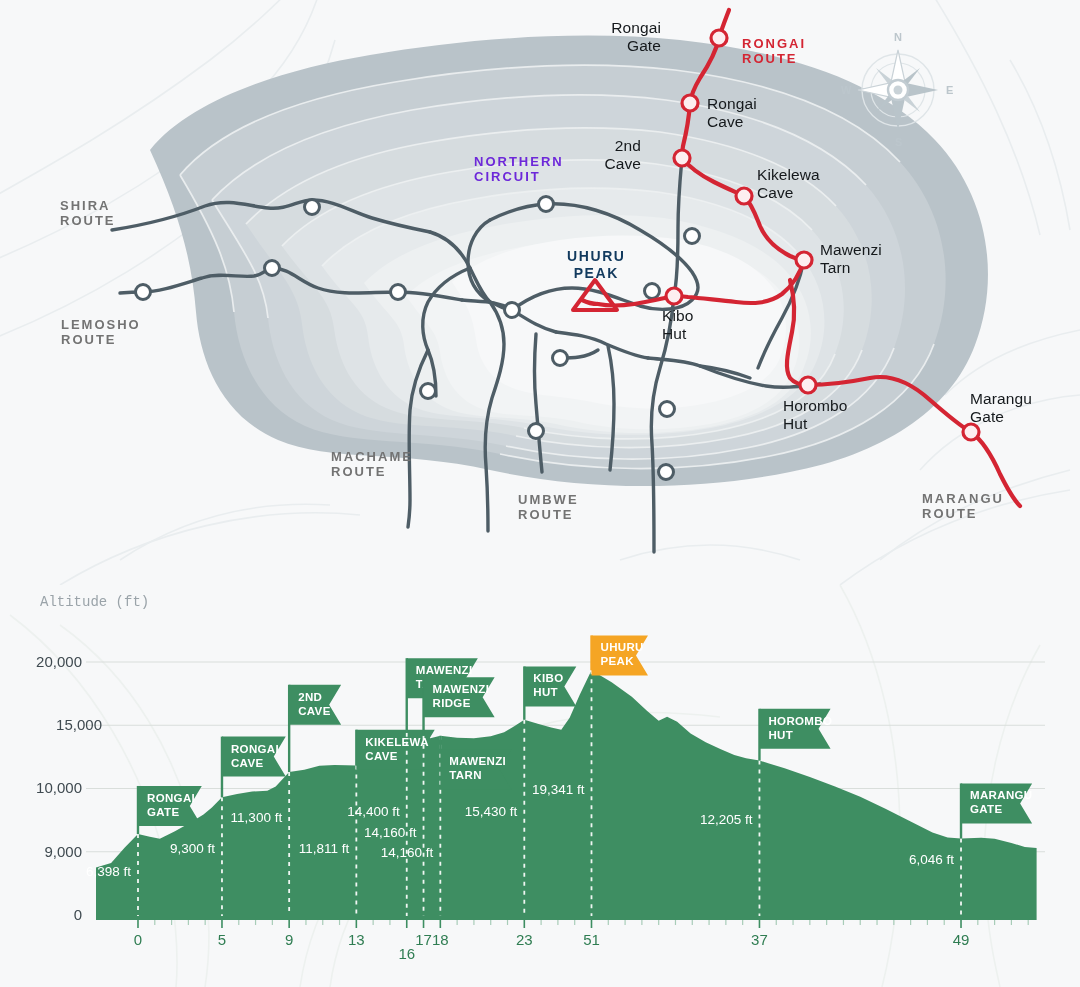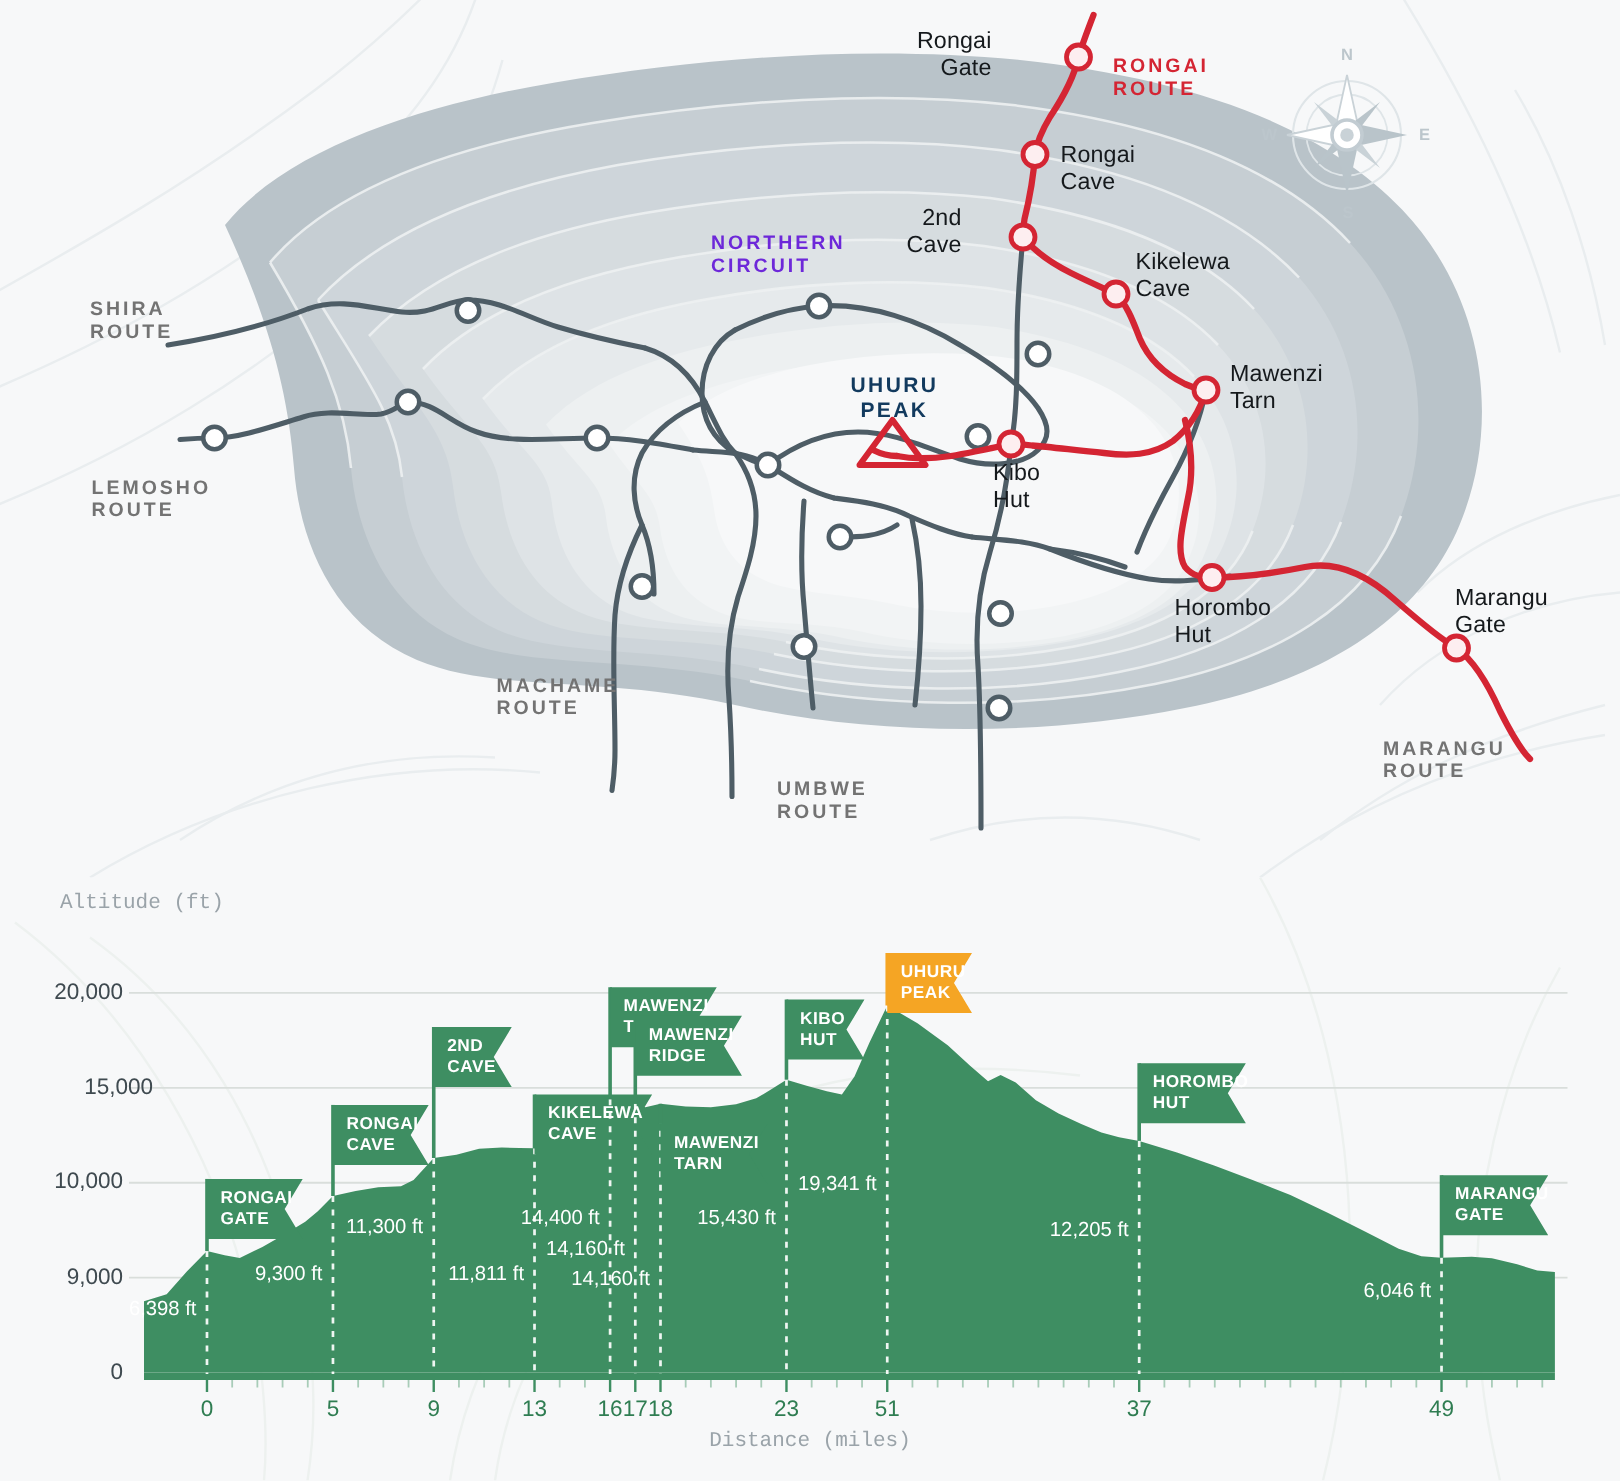--- a/index.html
+++ b/index.html
@@ -280,7 +280,7 @@
 ROUTE</div>
     <div class="maplabel route-label" style="left:331px;top:449px;">MACHAME
 ROUTE</div>
-    <div class="maplabel route-label" style="left:518px;top:518px;">UMBWE
+    <div class="maplabel route-label" style="left:518px;top:492px;">UMBWE
 ROUTE</div>
     <div class="maplabel route-label" style="left:922px;top:491px;">MARANGU
 ROUTE</div>

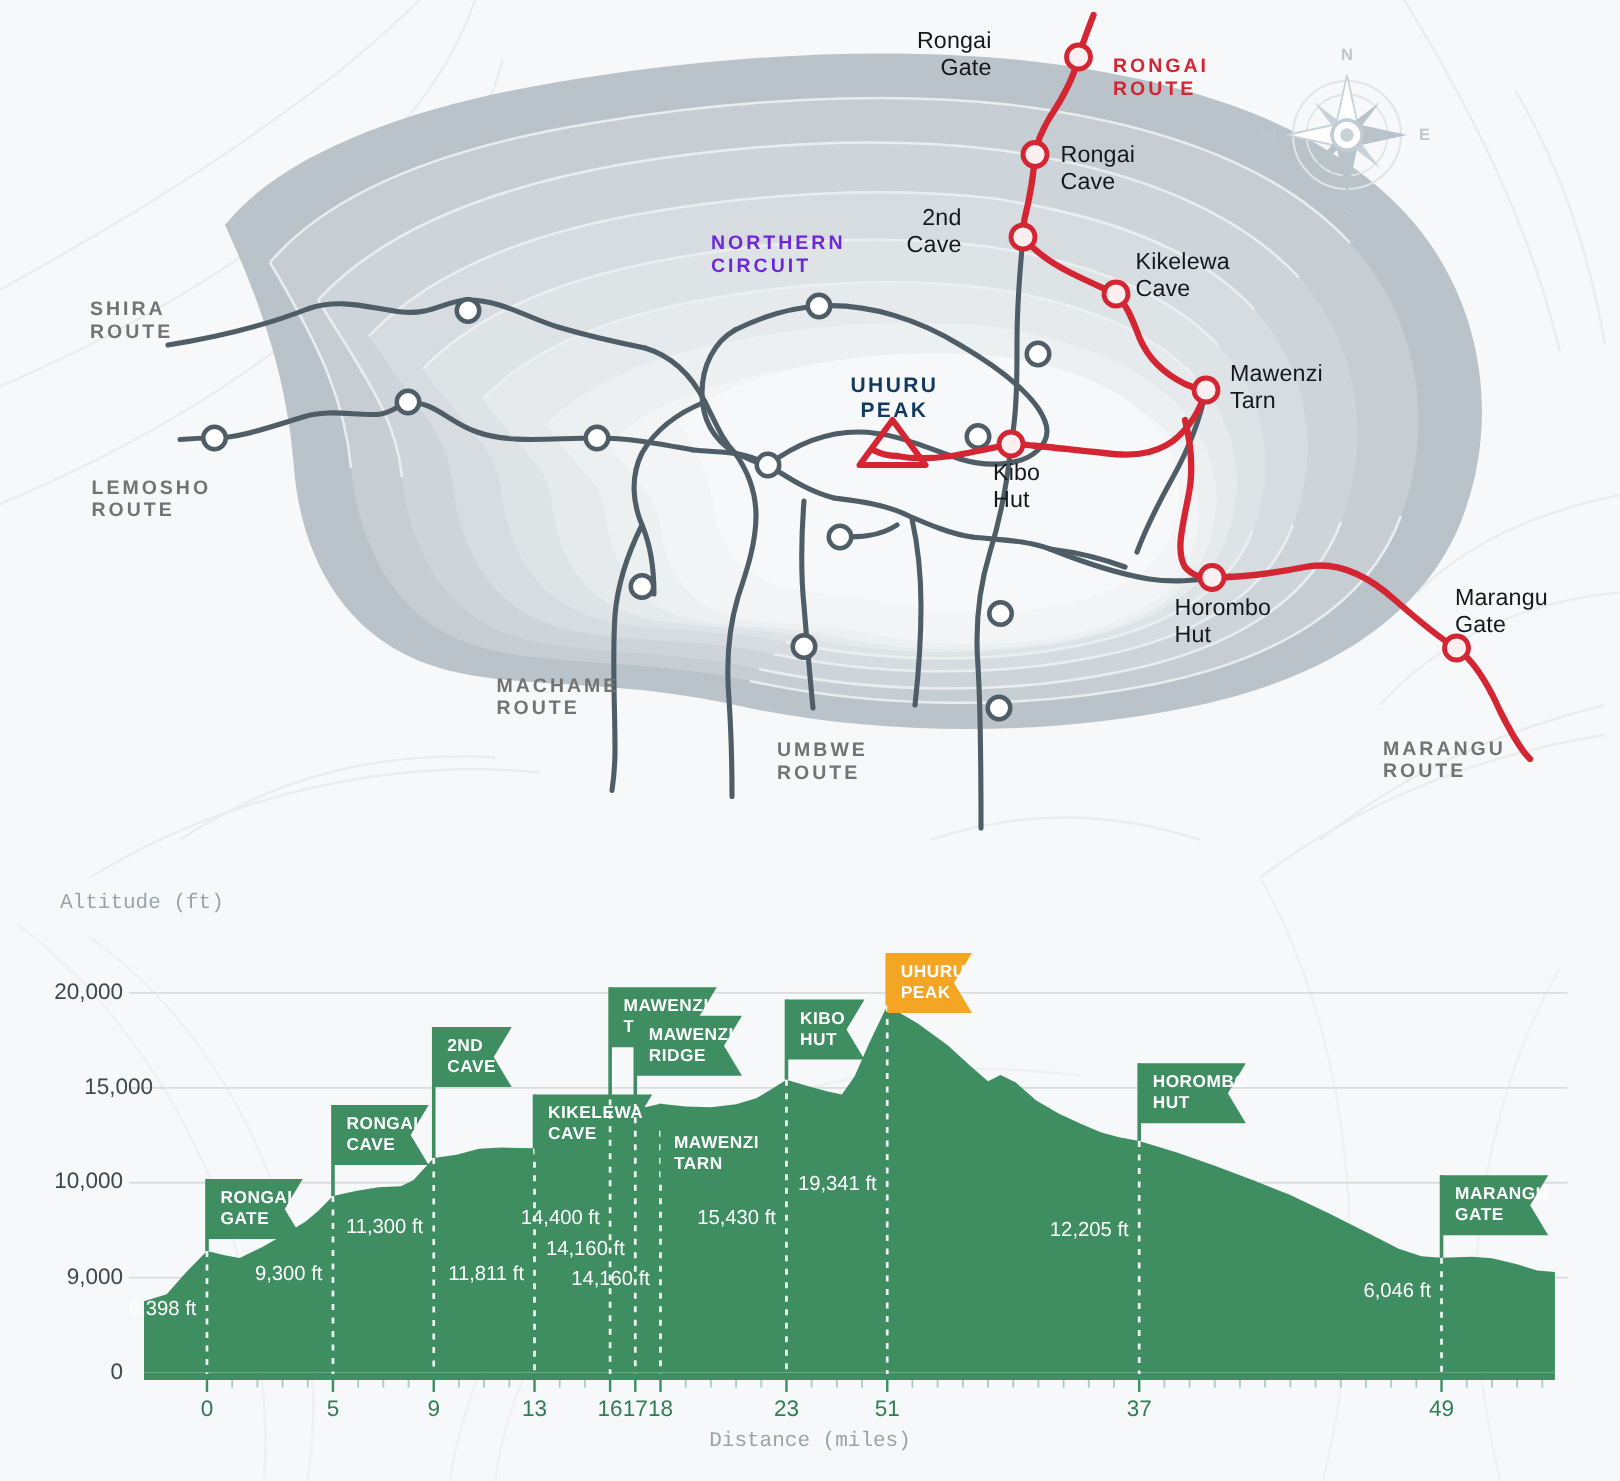--- a/index.html
+++ b/index.html
@@ -453,7 +453,7 @@
         <div class="xtick" style="left: 201.973px; width: 40px; top: 346px;">5</div>
         <div class="xtick" style="left: 269.159px; width: 40px; top: 346px;">9</div>
         <div class="xtick" style="left: 336.345px; width: 40px; top: 346px;">13</div>
-        <div class="xtick" style="left: 386.735px; width: 40px; top: 346px;">16</div>
+        <div class="xtick" style="left: 386.735px; width: 40px; top: 360px;">16</div>
         <div class="xtick" style="left: 403.531px; width: 40px; top: 346px;">17</div>
         <div class="xtick" style="left: 420.327px; width: 40px; top: 346px;">18</div>
         <div class="xtick" style="left: 504.31px; width: 40px; top: 346px;">23</div>

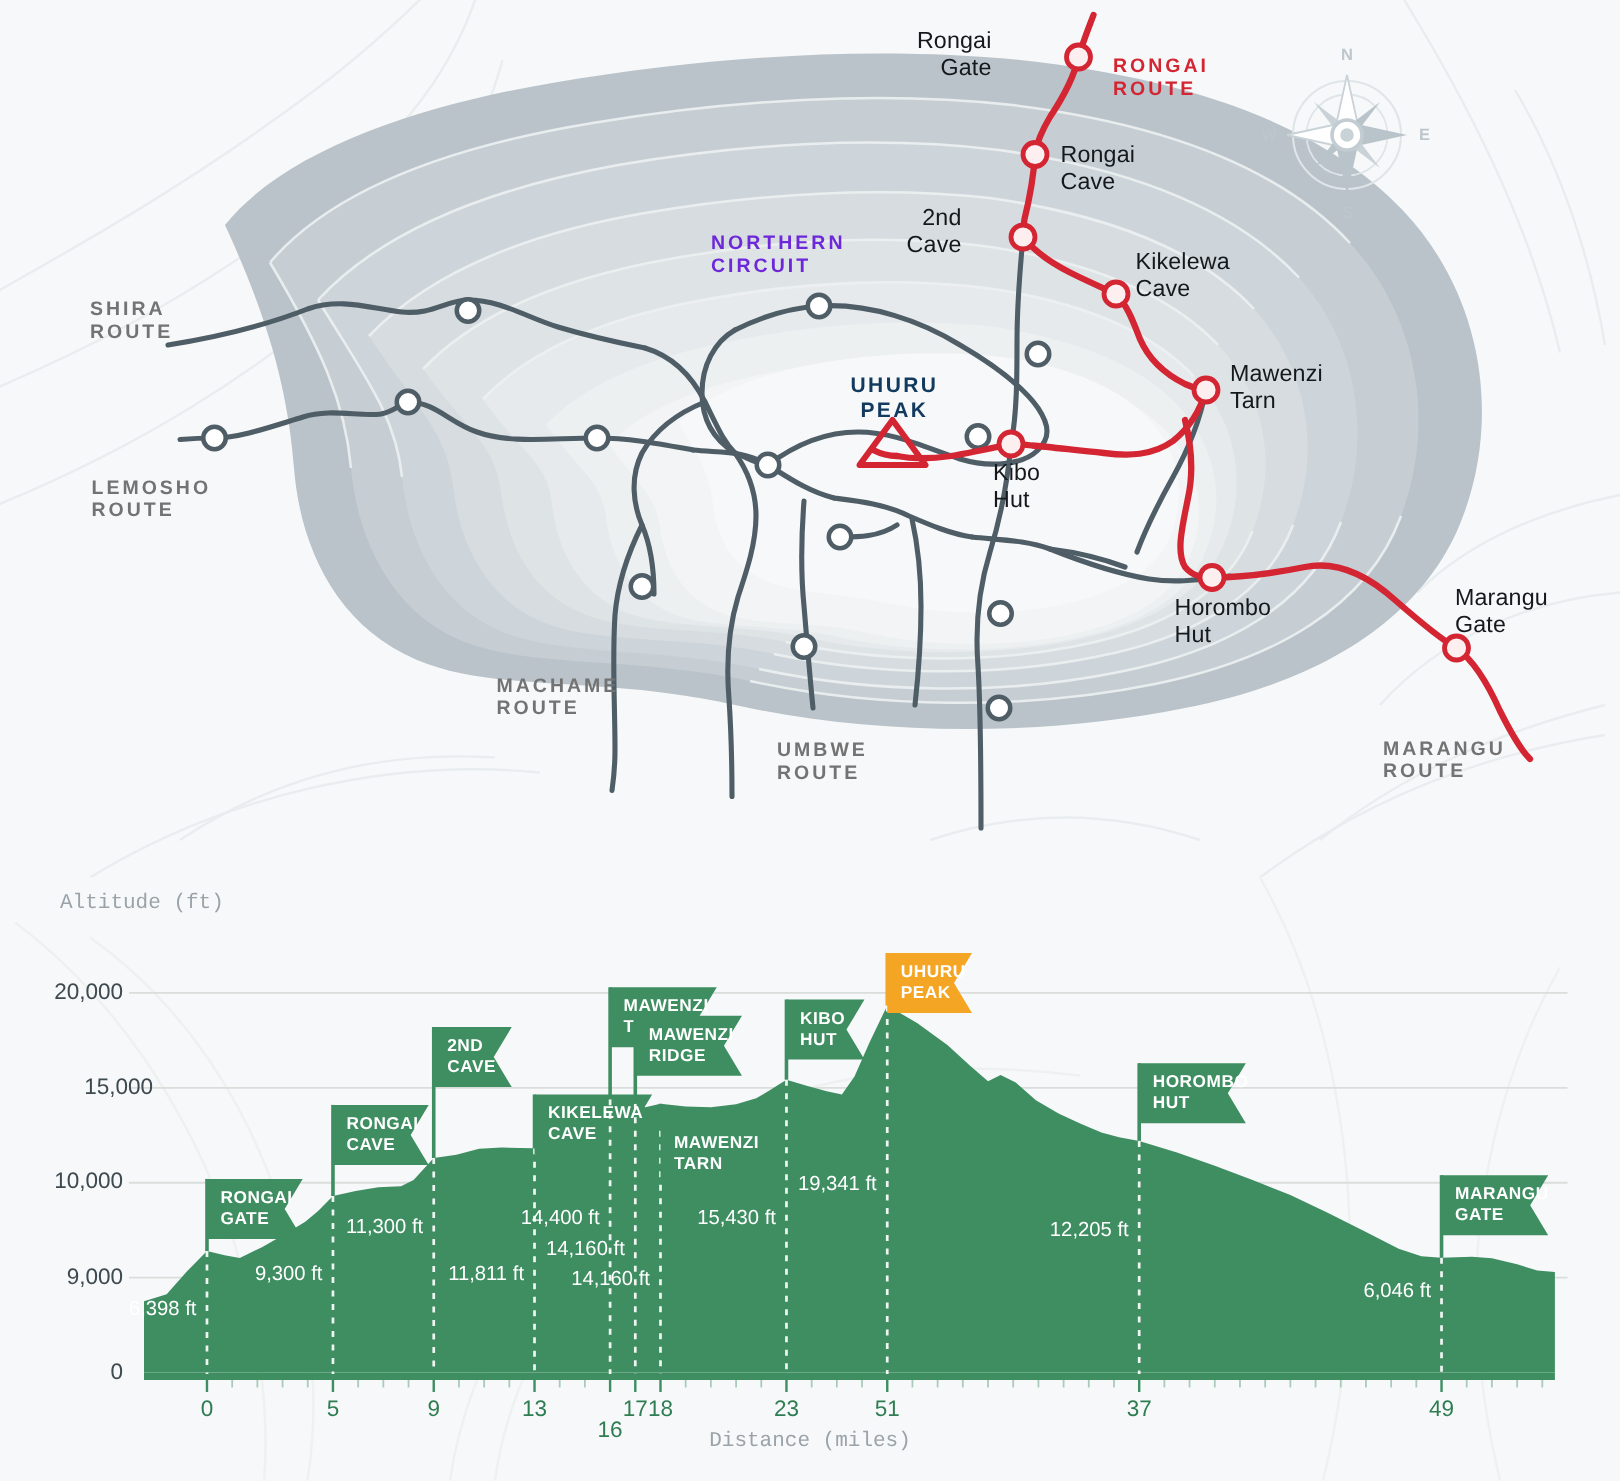--- a/index.html
+++ b/index.html
@@ -439,7 +439,6 @@
     </svg>
 
     <div class="axis-title" style="left:40px;top:9px;">Altitude (ft)</div>
-    <div class="axis-title" style="left:0px;top:368px;width:1080px;text-align:center;">Distance (miles)</div>
 
     <div id="ytick-layer">
         <div class="ytick" style="left: 0px; width: 82px; top: 321px;">0</div>

